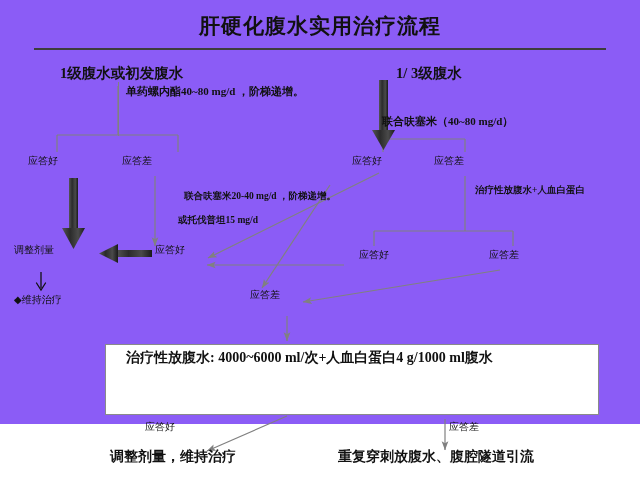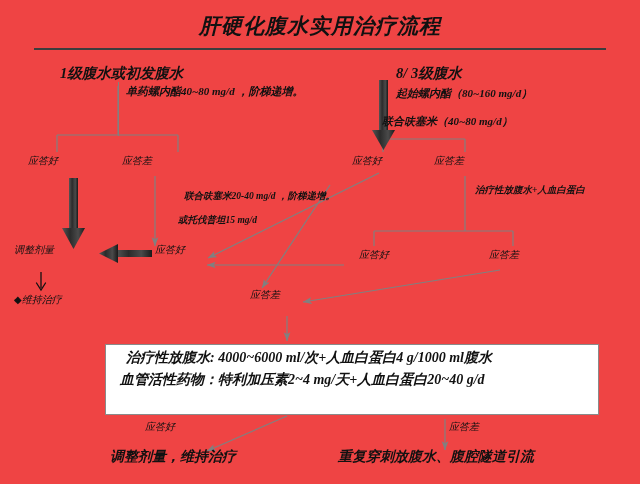--- a/index.html
+++ b/index.html
@@ -5,7 +5,7 @@
   html,body{margin:0;padding:0;background:#fff;}
   body{width:640px;height:484px;overflow:hidden;
        font-family:"Liberation Sans","DejaVu Sans",sans-serif;color:#111;}
-  #root{position:relative;width:640px;height:484px;background:#ef4444;font-style:italic;}
+  #root{position:relative;width:640px;height:424px;background:#8b5cf6;}
 
   .abs{position:absolute;white-space:nowrap;}
 

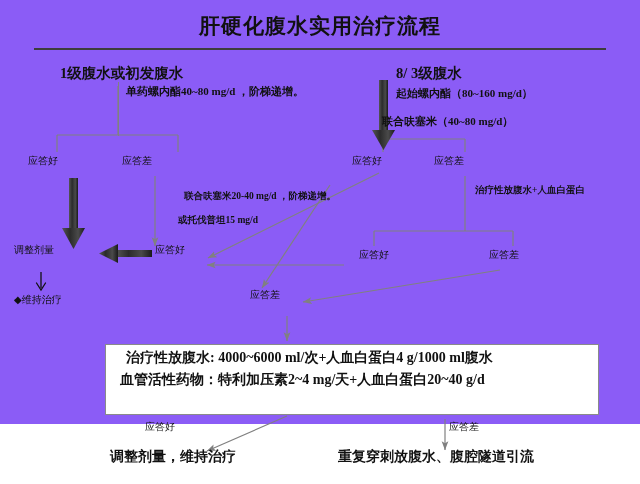--- a/index.html
+++ b/index.html
@@ -183,7 +183,7 @@
 
   <div class="abs node" style="left:14px;top:293px;">◆维持治疗</div>
 
-  <div class="abs hdr" style="left:396px;top:64px;">8/ 3级腹水</div>
+  <div class="abs hdr" style="left:396px;top:64px;">1/ 3级腹水</div>
 
   <div class="abs dose" style="left:396px;top:86px;">起始螺内酯（80~160 mg/d）</div>
 

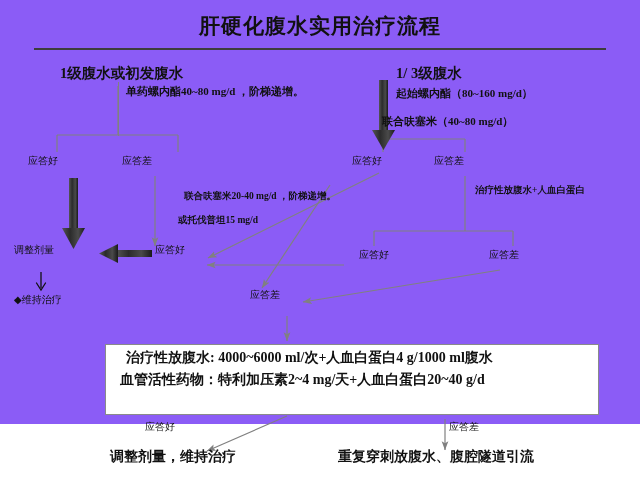--- a/index.html
+++ b/index.html
@@ -185,7 +185,6 @@
 
   <div class="abs hdr" style="left:396px;top:64px;">1/ 3级腹水</div>
 
-  <div class="abs dose" style="left:396px;top:86px;">起始螺内酯（80~160 mg/d）</div>
 
   <div class="abs dose" style="left:382px;top:114px;">联合呋塞米（40~80 mg/d）</div>
 

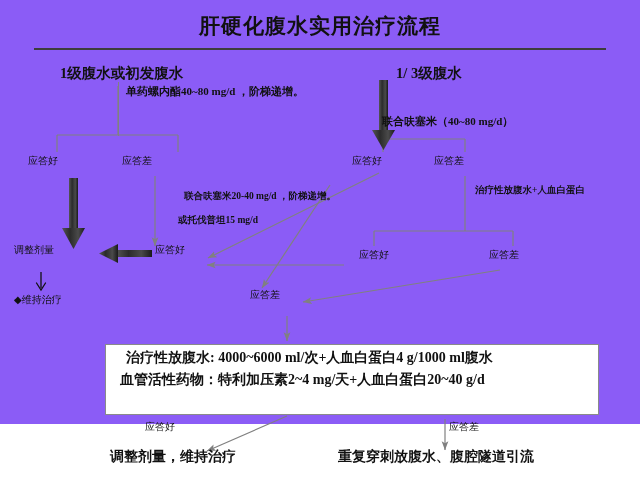--- a/index.html
+++ b/index.html
@@ -204,7 +204,6 @@
   <div class="abs" id="main-box"></div>
 
   <div class="abs boxline" style="left:126px;top:349px;">治疗性放腹水: 4000~6000 ml/次+人血白蛋白4 g/1000 ml腹水</div>
-  <div class="abs boxline" style="left:120px;top:371px;">血管活性药物：特利加压素2~4 mg/天+人血白蛋白20~40 g/d</div>
 
   <div class="abs node" style="left:145px;top:420px;">应答好</div>
   <div class="abs btm" style="left:110px;top:448px;">调整剂量，维持治疗</div>

